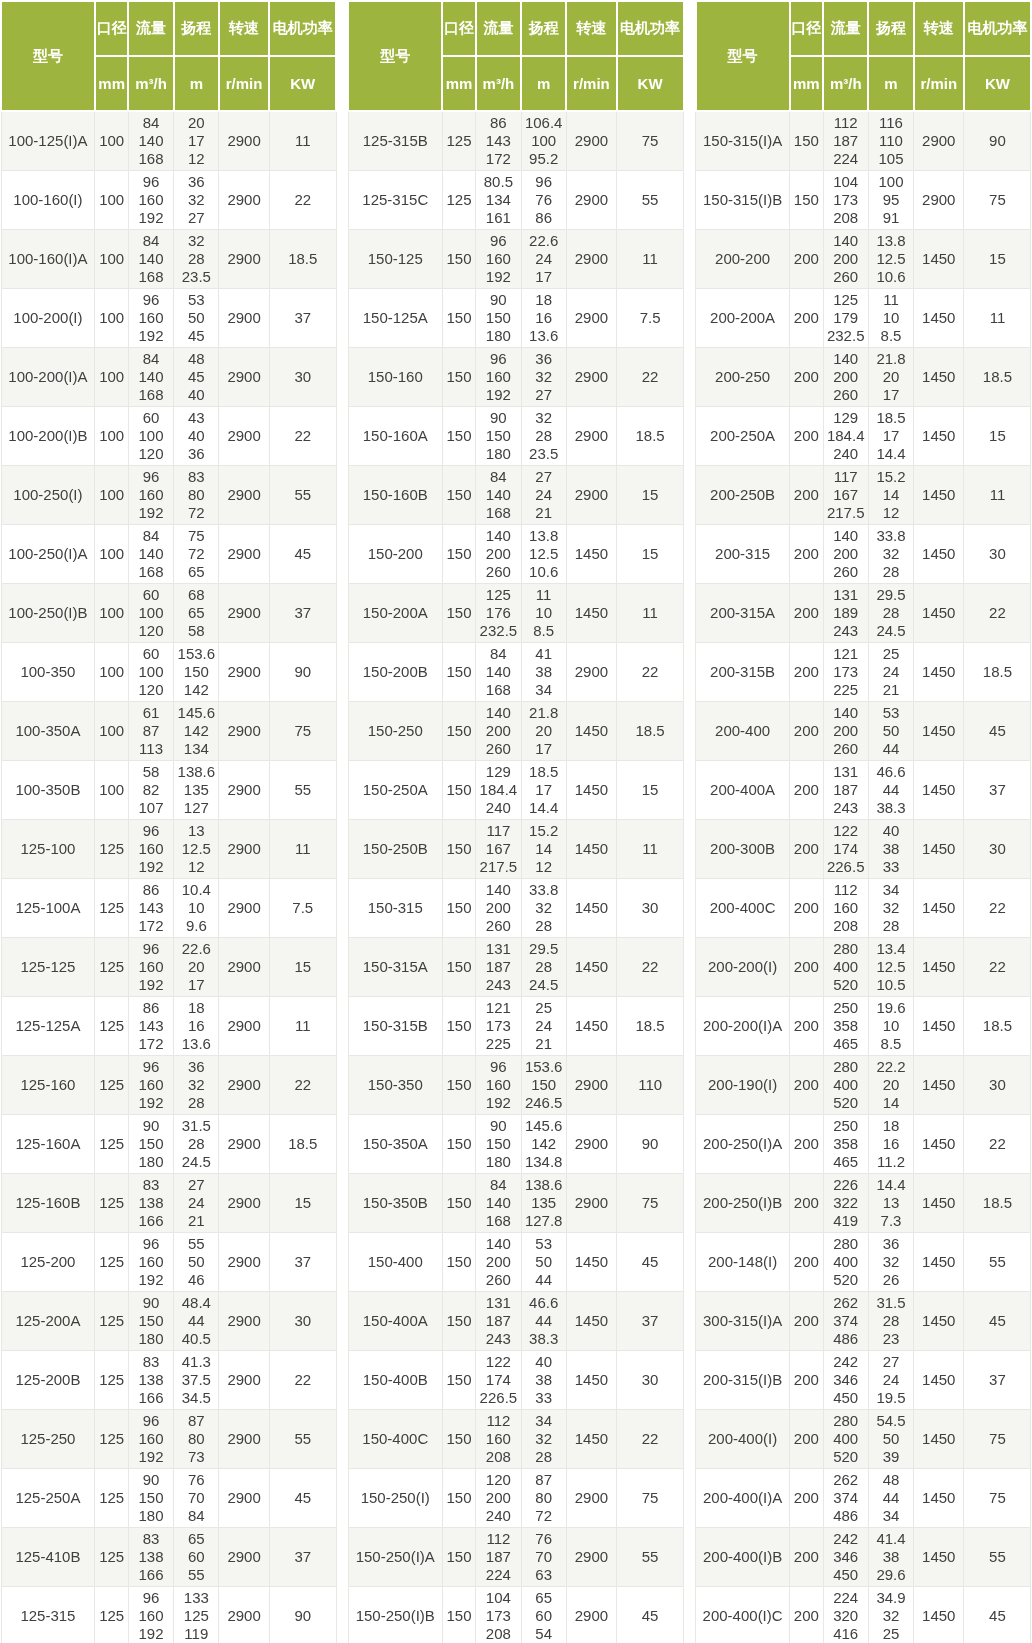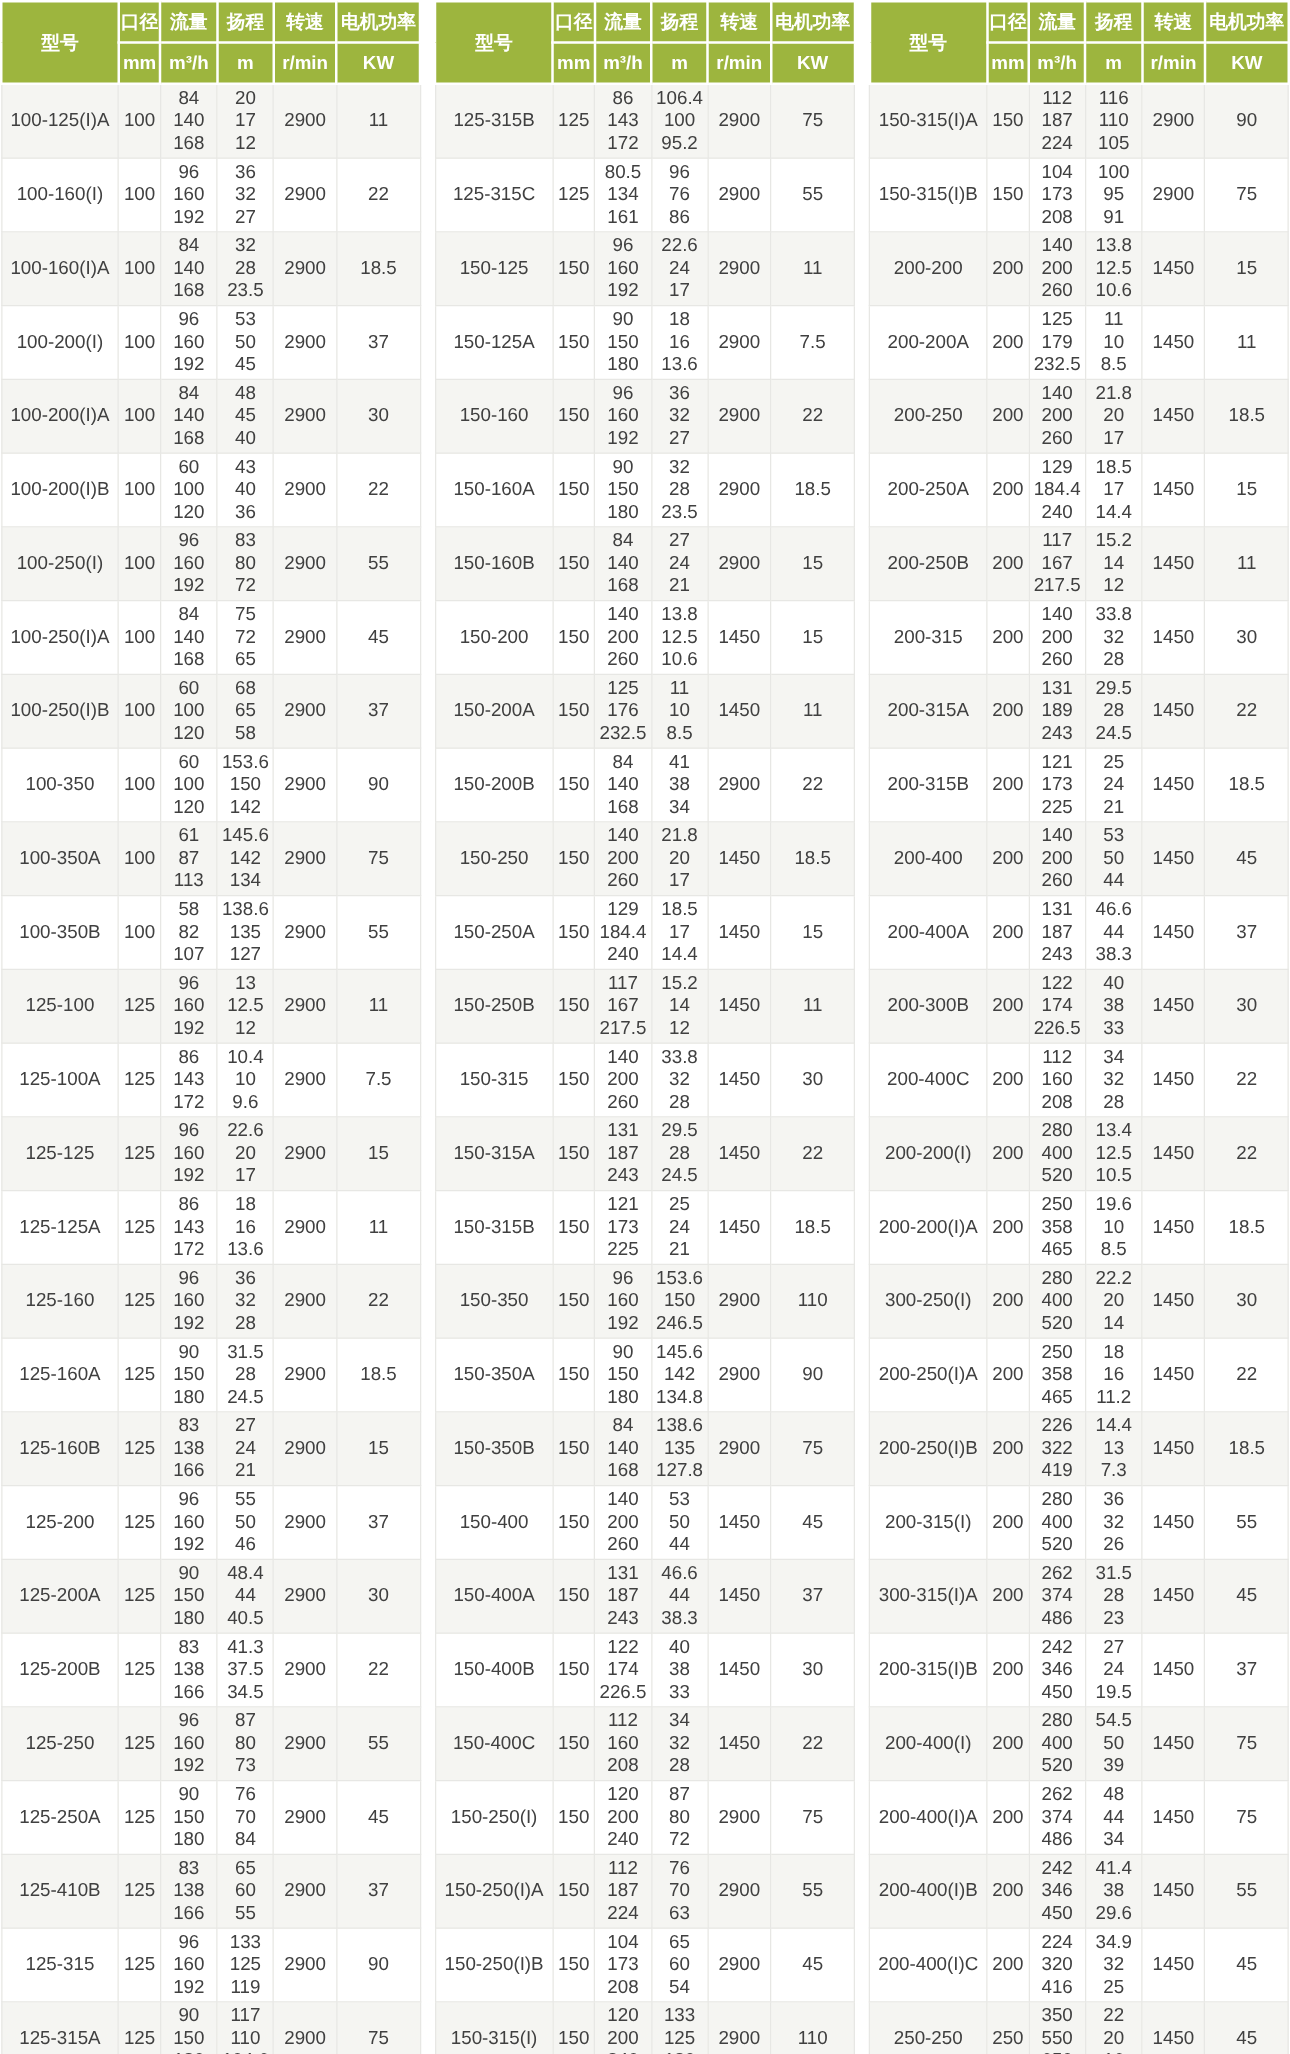--- a/index.html
+++ b/index.html
@@ -8,7 +8,7 @@
   table.pump-table{border-collapse:collapse;table-layout:fixed;flex:1 1 0;width:100%;
     font-size:15px;color:#404040;}
   table.pump-table th{background:#9db53e;color:#ffffff;font-weight:bold;
-    border:2px solid #ffffff;font-size:15px;height:29px;padding:1px 0;text-align:center;}
+    border:2px solid #ffffff;font-size:15px;height:29px;padding:12px 0;text-align:center;}
   table.pump-table td{border:1px solid #e7e7e4;text-align:center;vertical-align:middle;
     padding:2px 0;line-height:18px;}
   table.pump-table tbody tr{height:58px;}

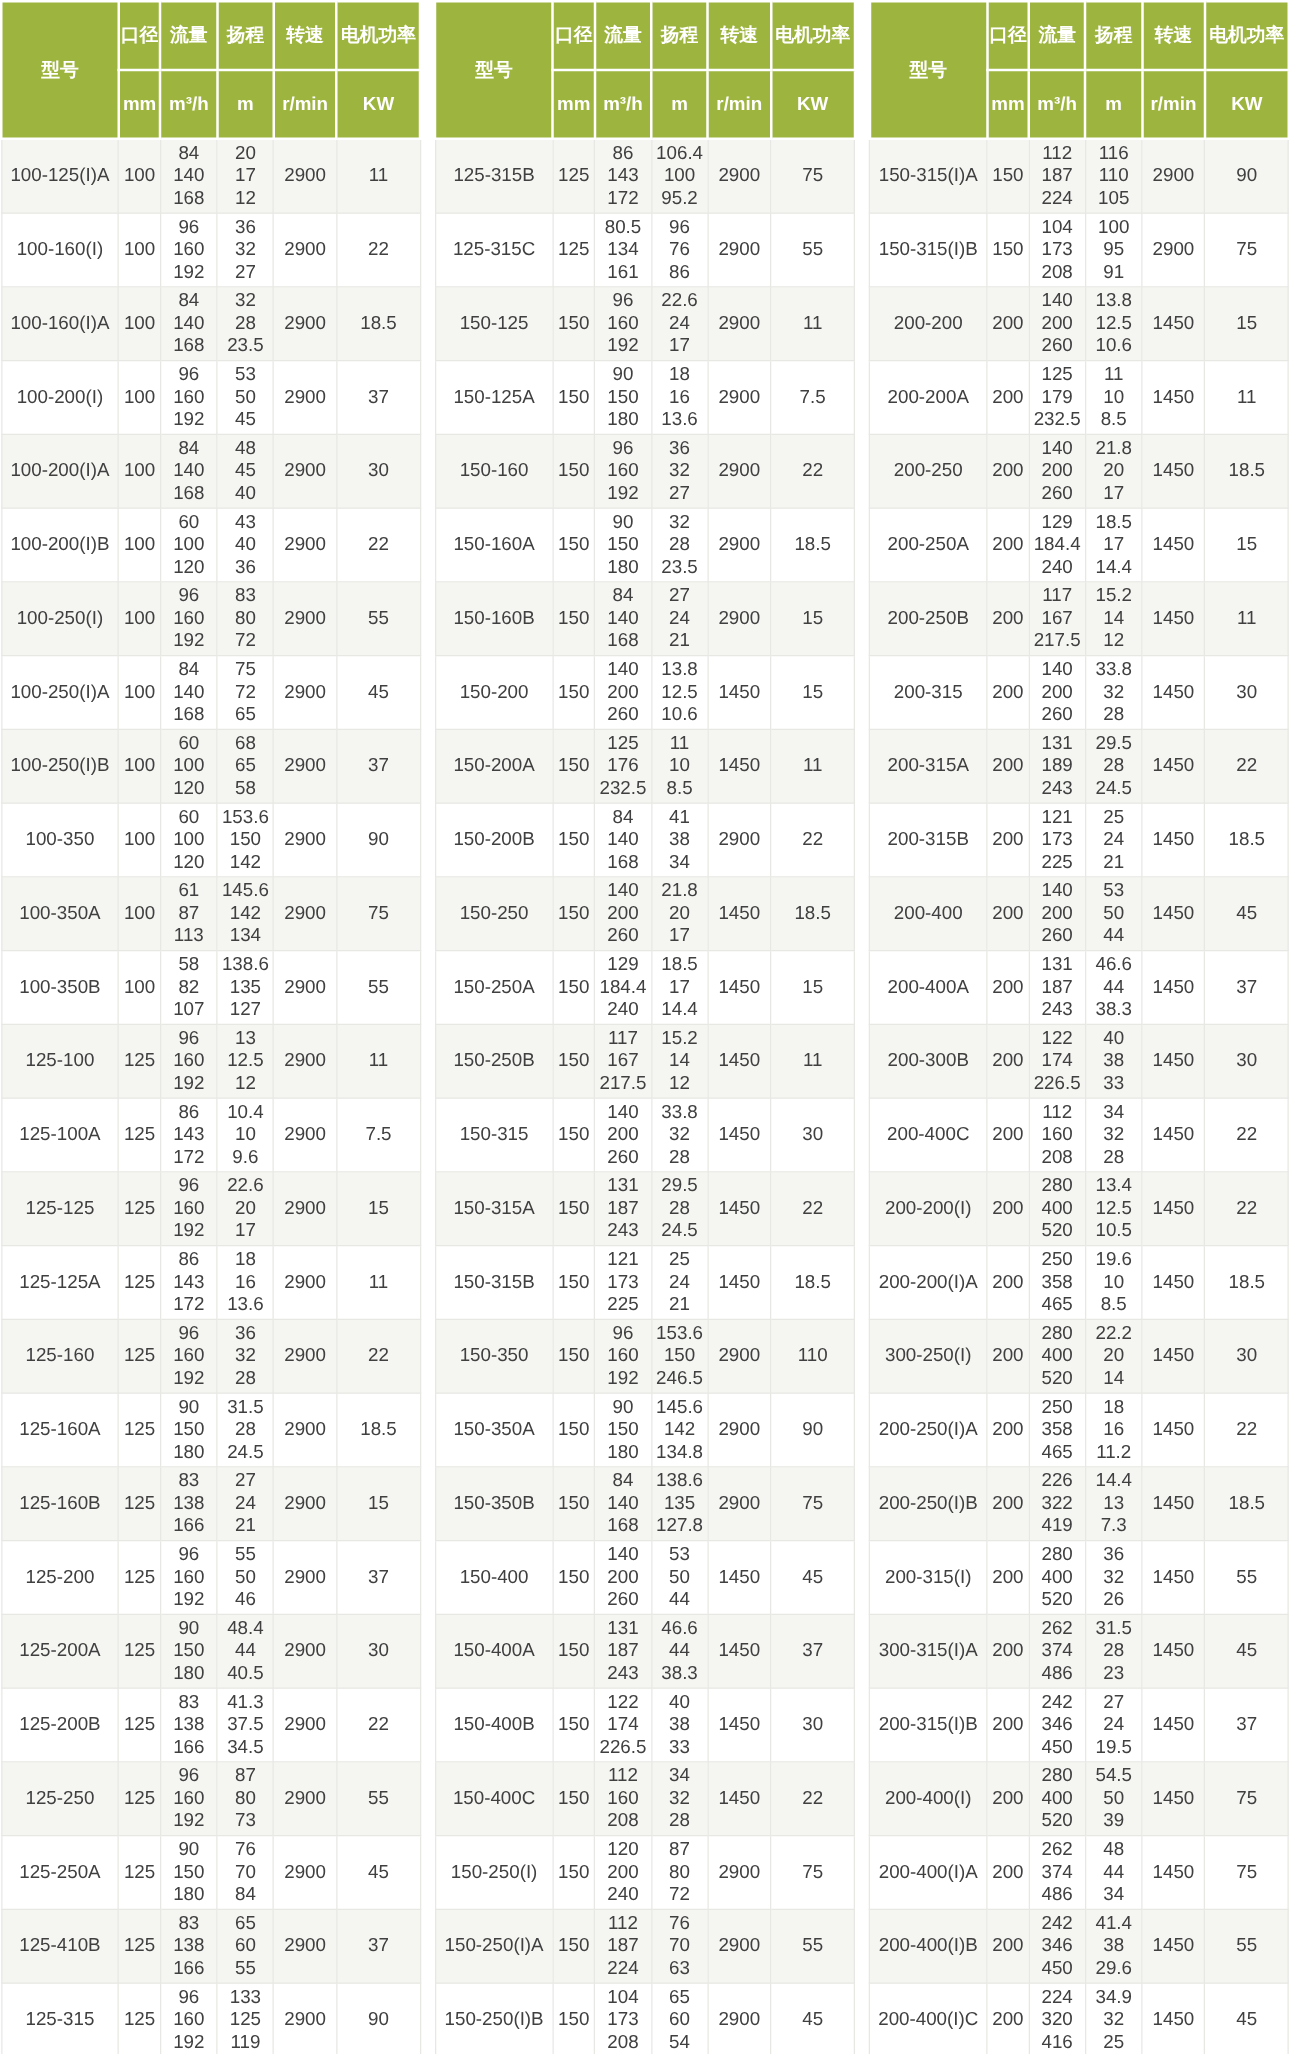--- a/index.html
+++ b/index.html
@@ -1226,7 +1226,7 @@
           <td>18.5</td>
         </tr>
         <tr>
-          <td>300-250(I)</td>
+          <td>200-190(I)</td>
           <td>200</td>
           <td class="multi">
             <div>280</div>

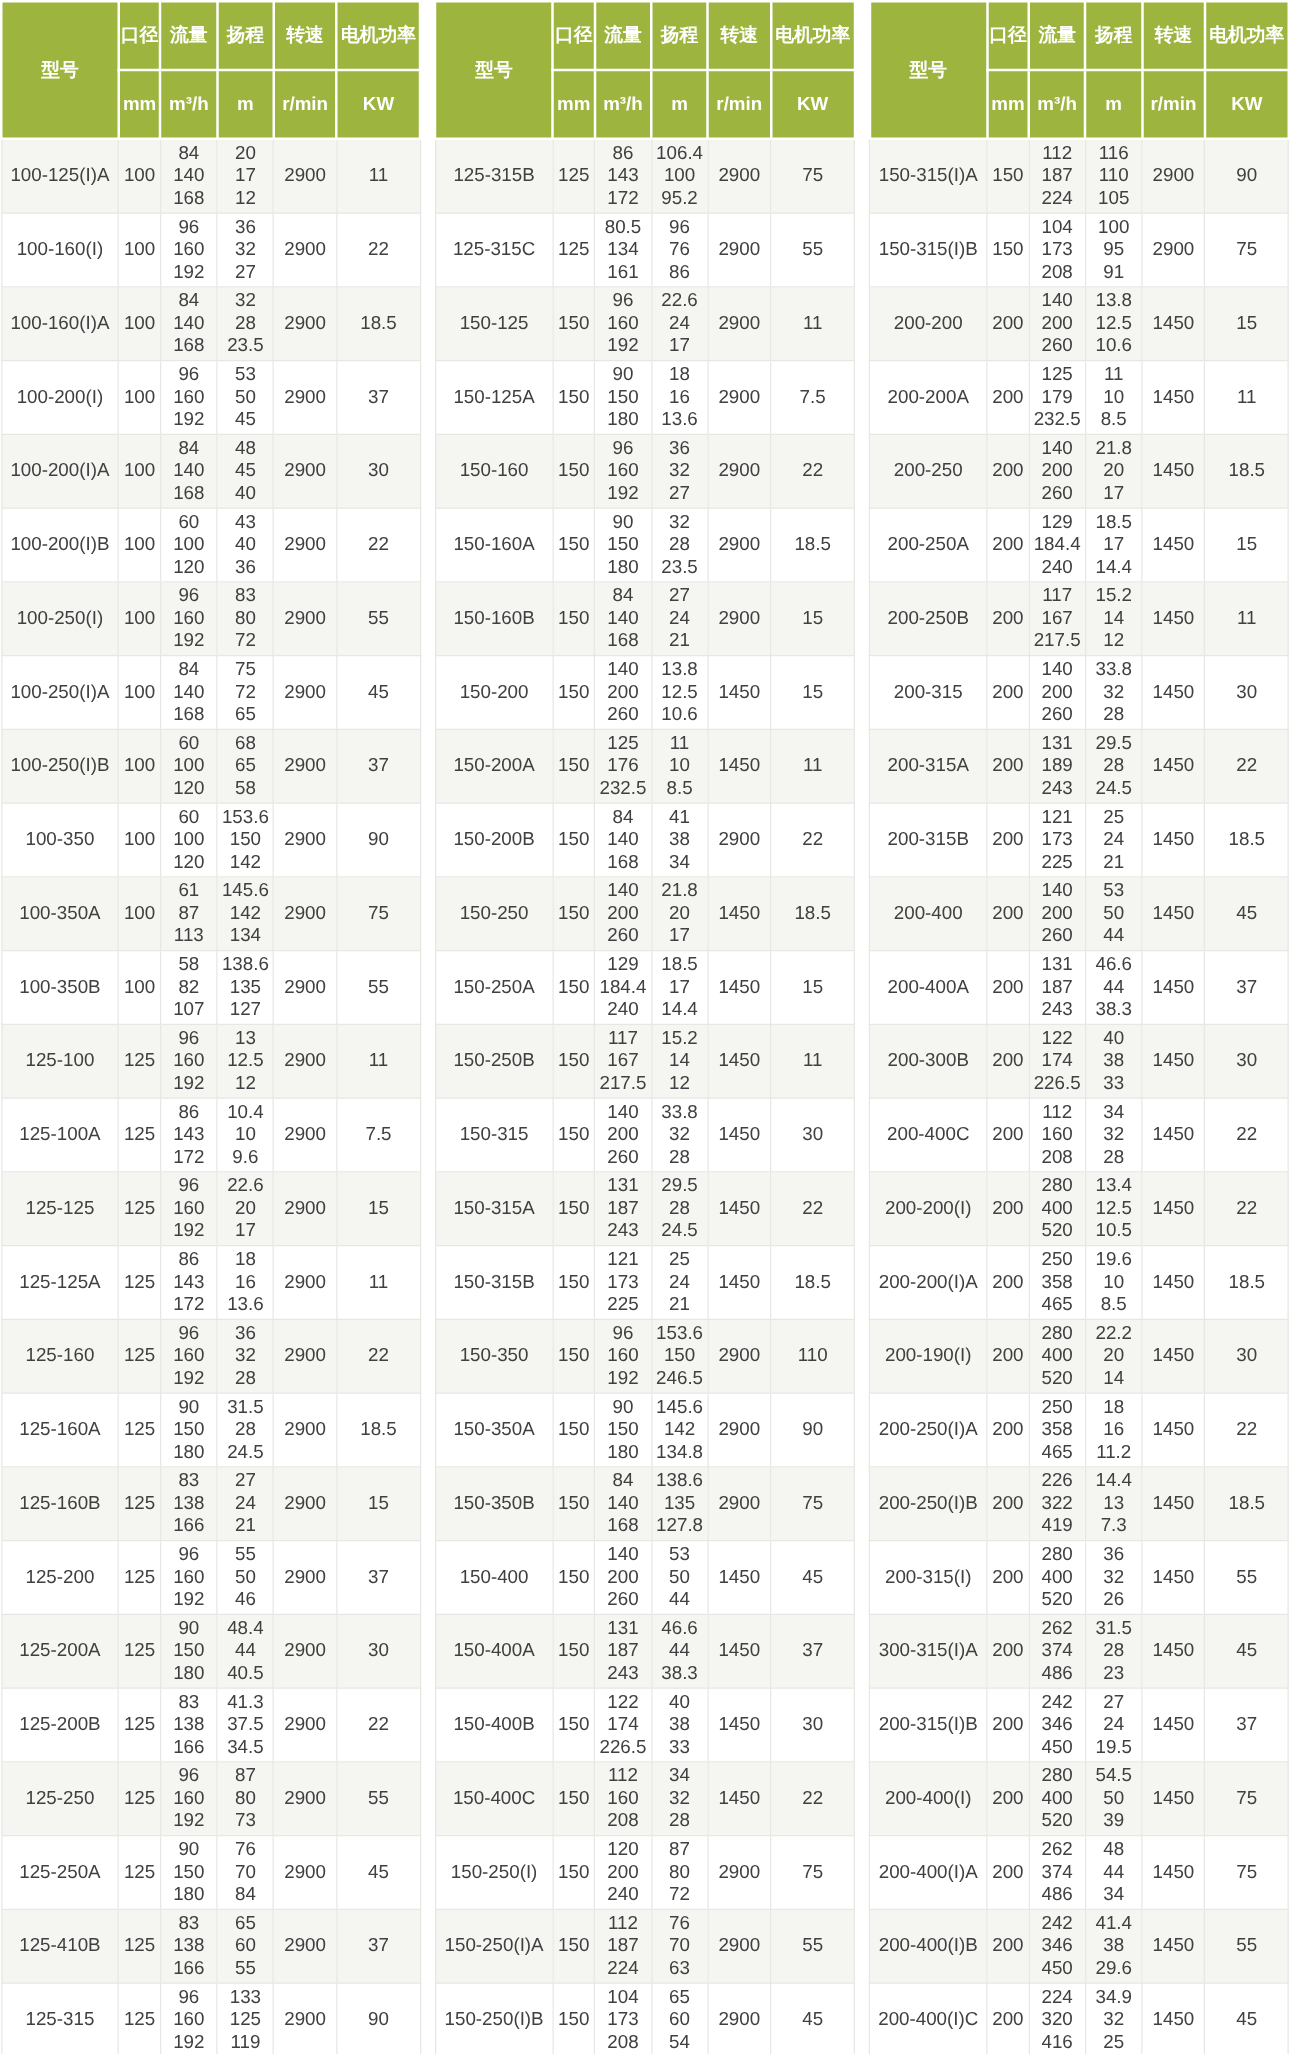--- a/index.html
+++ b/index.html
@@ -1274,7 +1274,7 @@
           <td>18.5</td>
         </tr>
         <tr>
-          <td>200-315(I)</td>
+          <td>200-148(I)</td>
           <td>200</td>
           <td class="multi">
             <div>280</div>

